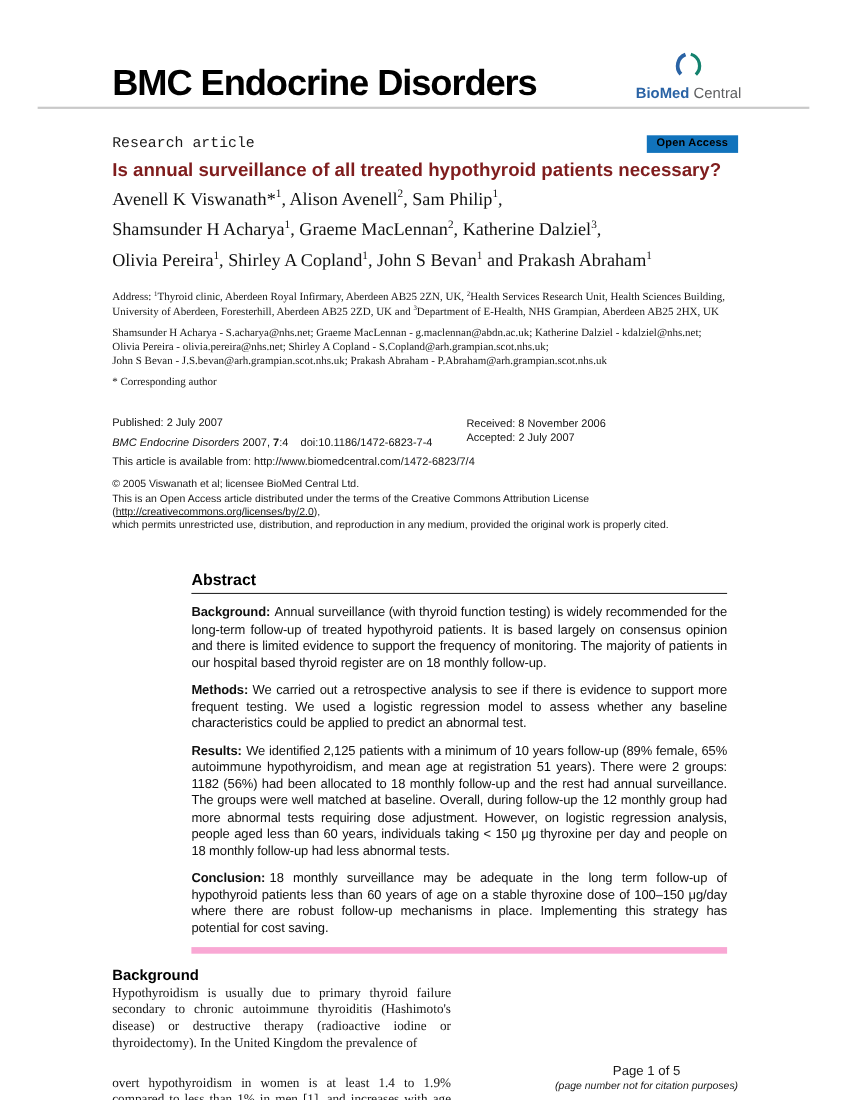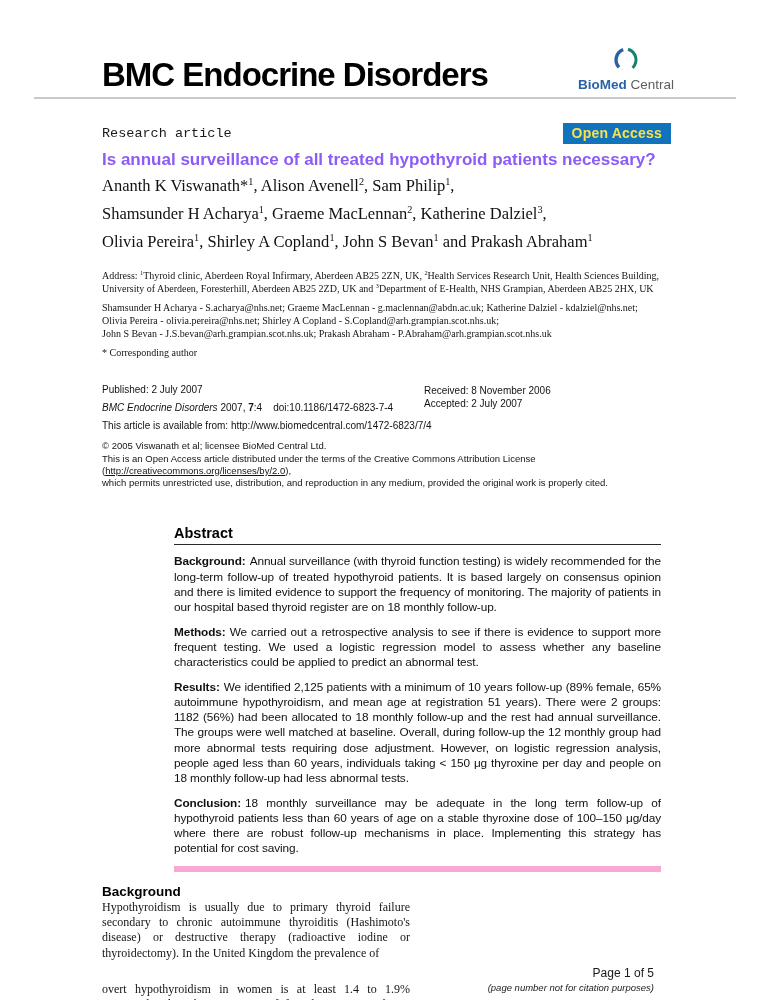--- a/index.html
+++ b/index.html
@@ -23,8 +23,8 @@
   .content { padding:0 65px 0 68px; }
   .type-row { margin-top:24px; display:flex; justify-content:space-between; align-items:center; }
   .article-type { font-family:Liberation Mono, monospace; font-size:13.5px; color:#1a1a1a; }
-  .badge { font-family:"Liberation Sans", sans-serif; font-weight:bold; font-size:14px;
-    color:#fde047; padding:2px 9px 3px; letter-spacing:0.2px; }
+  .badge { font-family:"Liberation Sans", sans-serif; font-weight:bold; font-size:10px;
+    color:#000000; padding:2px 9px 3px; letter-spacing:0.2px; }
   .article-title { margin-top:5px; font-family:"Liberation Sans", sans-serif;
     font-weight:bold; font-size:17px; color:#8b5cf6; line-height:1.25; }
   .authors { margin-top:2px; font-size:16.5px; line-height:28px; color:#111; }

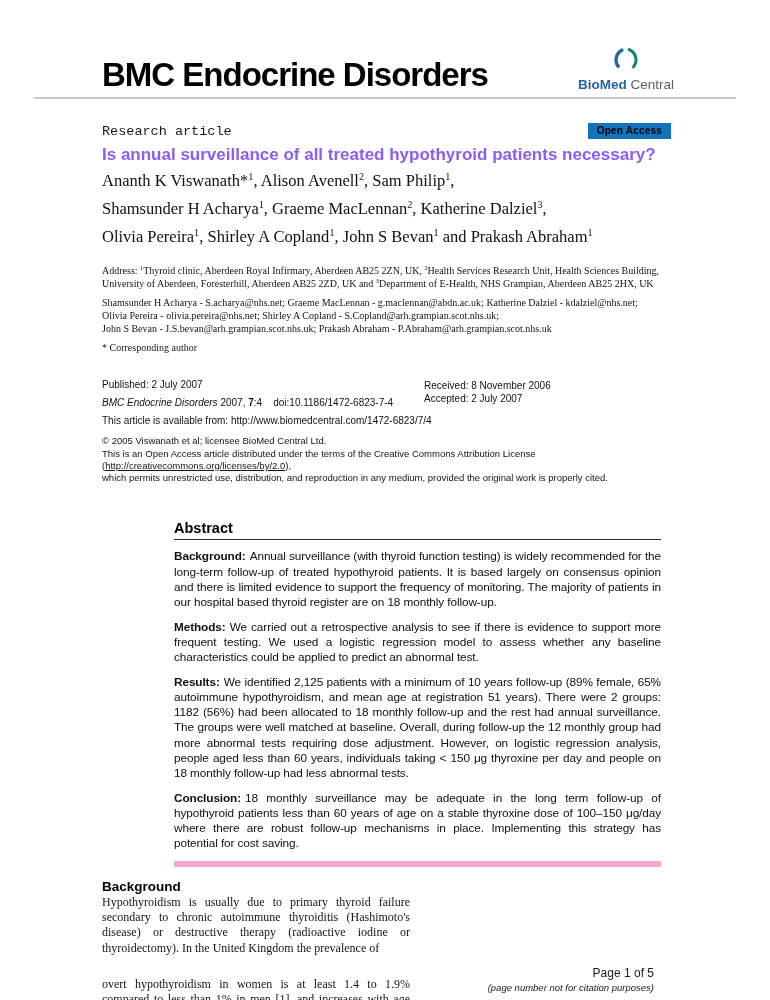--- a/index.html
+++ b/index.html
@@ -26,7 +26,7 @@
   .badge { font-family:"Liberation Sans", sans-serif; font-weight:bold; font-size:10px;
     color:#000000; padding:2px 9px 3px; letter-spacing:0.2px; }
   .article-title { margin-top:5px; font-family:"Liberation Sans", sans-serif;
-    font-weight:bold; font-size:17px; color:#8b5cf6; line-height:1.25; }
+    font-weight:bold; font-size:17px; color:#7f1d1d; line-height:1.25; }
   .authors { margin-top:2px; font-size:16.5px; line-height:28px; color:#111; }
   sup { font-size:62%; line-height:0; vertical-align:super; }
   .address { margin-top:13px; font-size:10px; line-height:13px; color:#141414; }

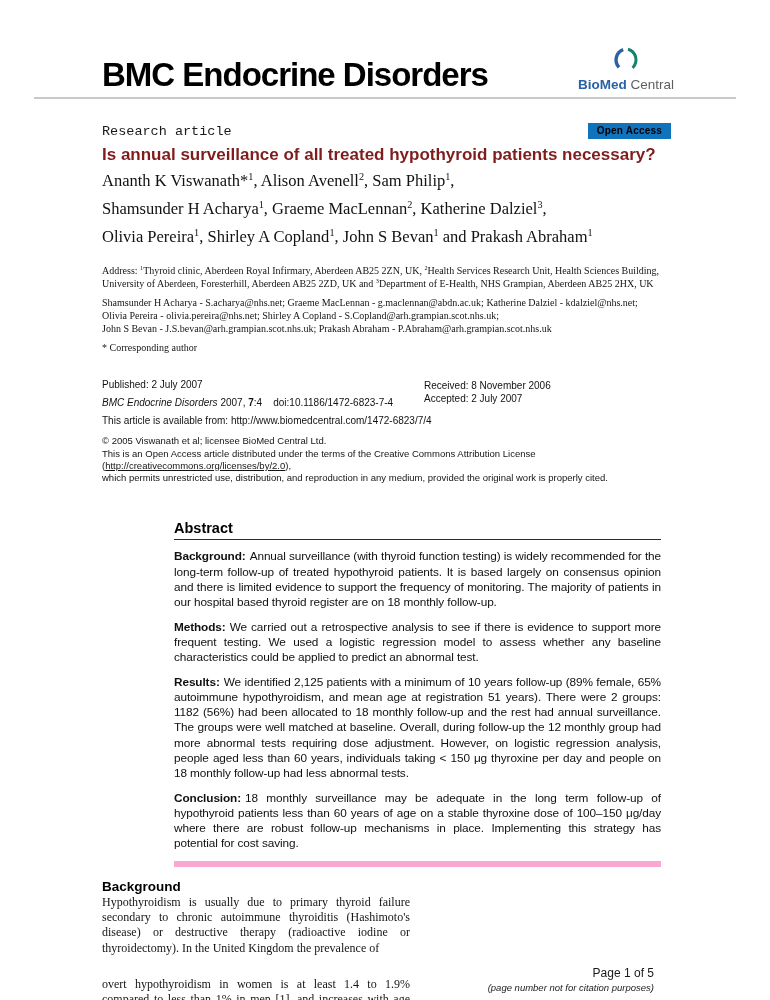--- a/index.html
+++ b/index.html
@@ -87,7 +87,7 @@
 
     <h2 class="article-title">Is annual surveillance of all treated hypothyroid patients necessary?</h2>
     <div class="authors">
-      <div><span>Ananth K Viswanath*</span><sup>1</sup><span>, Alison Avenell</span><sup>2</sup><span>, Sam Philip</span><sup>1</sup><span>,</span></div>
+      <div><span>Avenell K Viswanath*</span><sup>1</sup><span>, Alison Avenell</span><sup>2</sup><span>, Sam Philip</span><sup>1</sup><span>,</span></div>
       <div><span>Shamsunder H Acharya</span><sup>1</sup><span>, Graeme MacLennan</span><sup>2</sup><span>, Katherine Dalziel</span><sup>3</sup><span>,</span></div>
       <div><span>Olivia Pereira</span><sup>1</sup><span>, Shirley A Copland</span><sup>1</sup><span>, John S Bevan</span><sup>1</sup><span> and Prakash Abraham</span><sup>1</sup></div>
     </div>

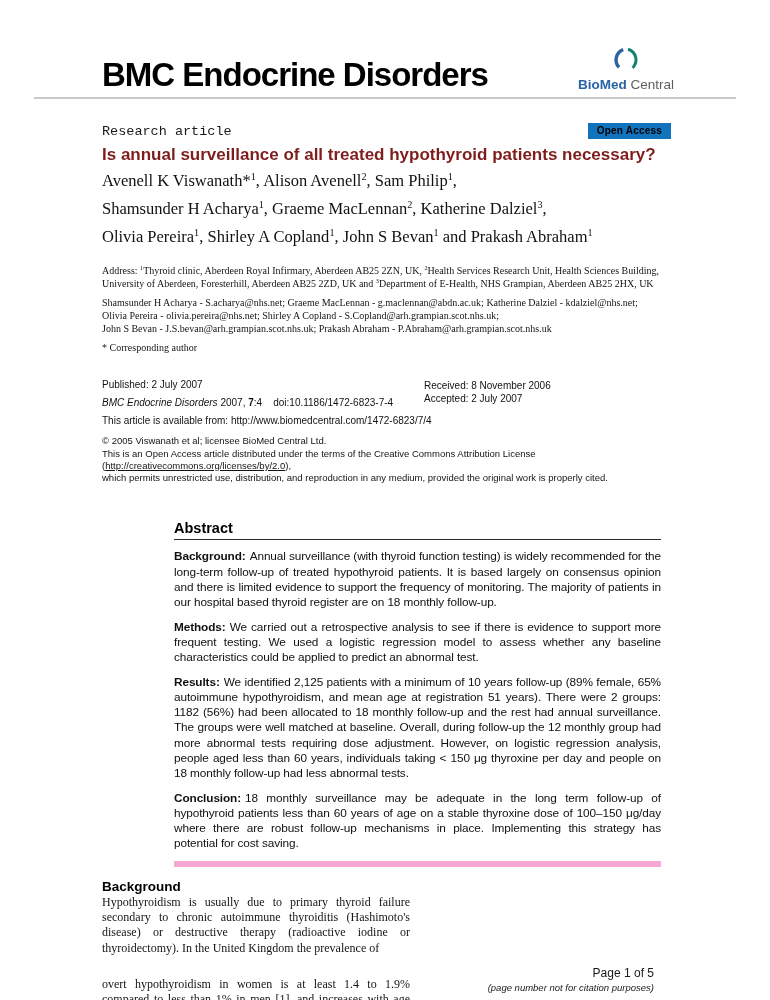--- a/index.html
+++ b/index.html
@@ -54,7 +54,7 @@
     font-size:13.5px; color:#000; margin-bottom:1px; }
   .body-text { font-size:12px; line-height:15.3px; text-align:justify; color:#141414; }
   
-  .footer { position:absolute; right:82px; bottom:20px; text-align:right;
+  .footer { position:absolute; right:65px; bottom:20px; text-align:center;
     font-family:"Liberation Sans", sans-serif; }
   .page-num { font-size:12px; color:#1a1a1a; }
   .footer-note { font-size:9.5px; font-style:italic; color:#1a1a1a; margin-top:2px; }

